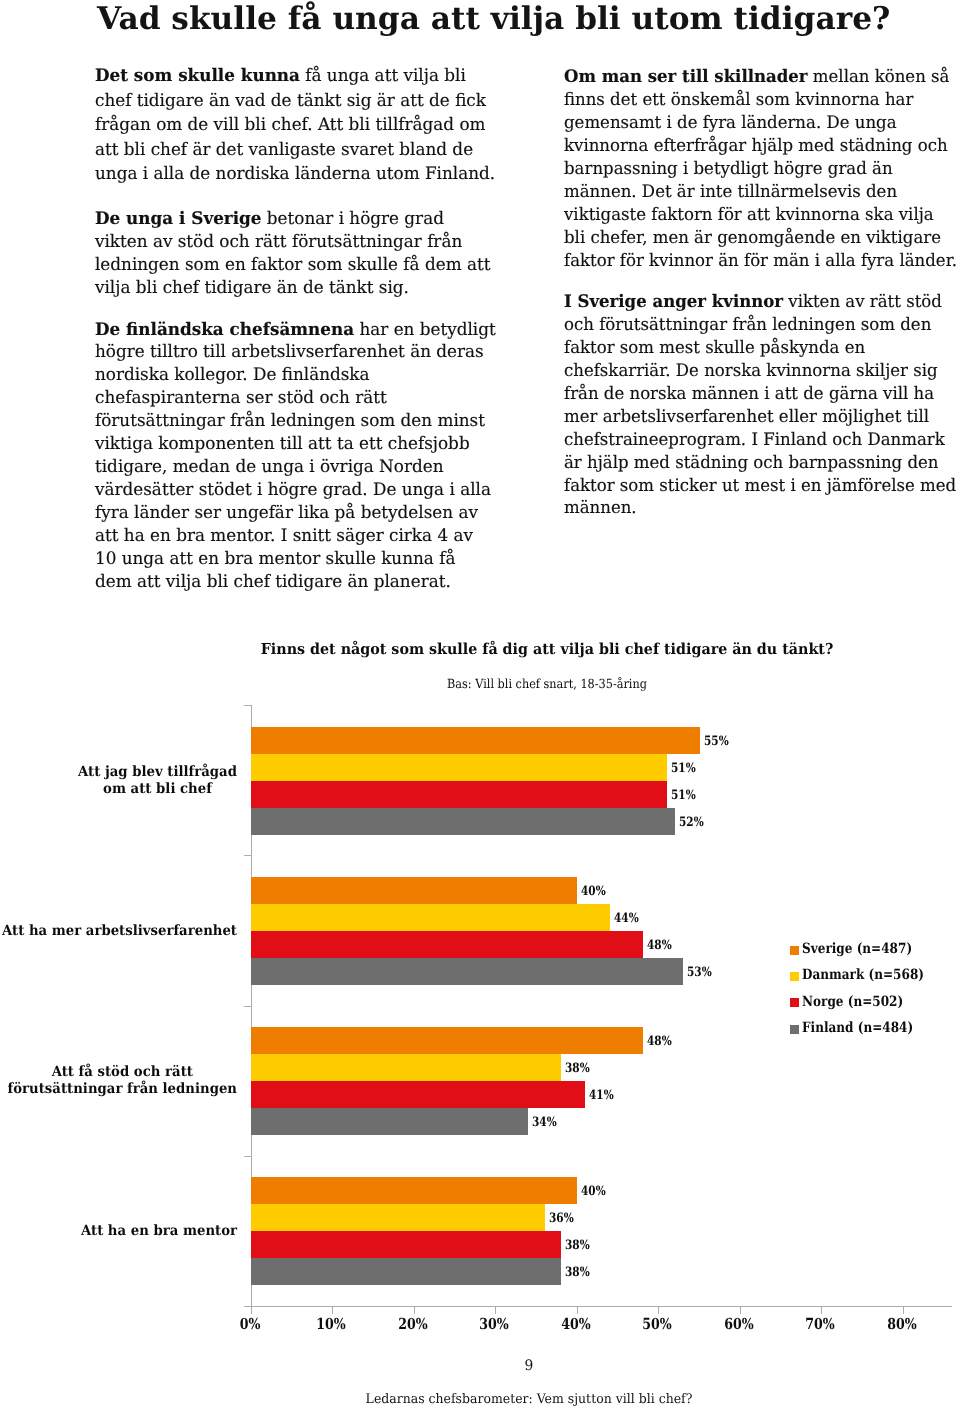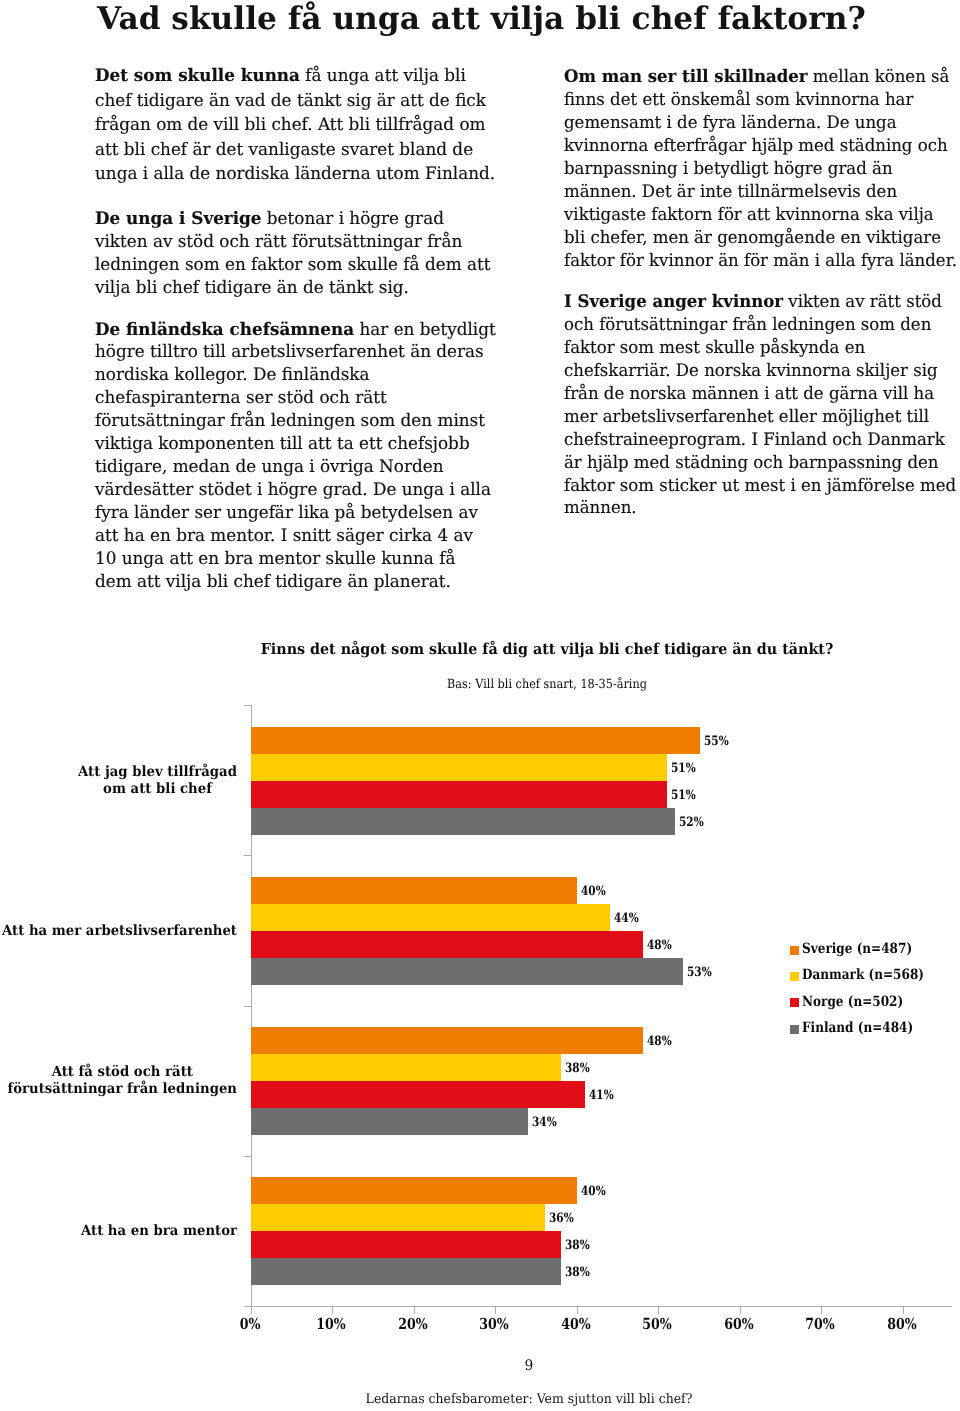--- a/index.html
+++ b/index.html
@@ -68,7 +68,7 @@
 
 <div id="page">
 
-  <h1 class="headline">Vad skulle få unga att vilja bli chef faktorn?</h1>
+  <h1 class="headline">Vad skulle få unga att vilja bli utom tidigare?</h1>
 
   <div class="col col1" id="col1">
       <div class="tline" style="top: 68.1px;"><b>Det som skulle kunna</b><span> få unga att vilja bli</span></div>

